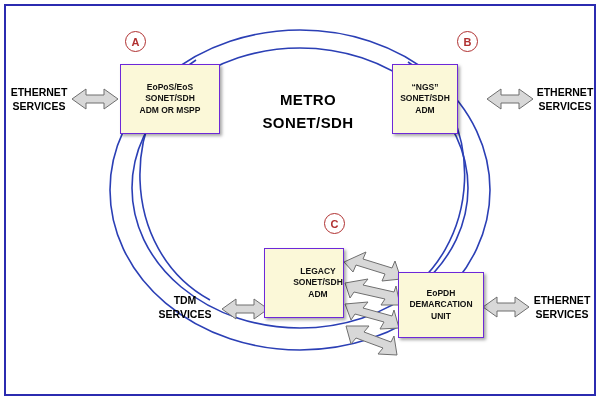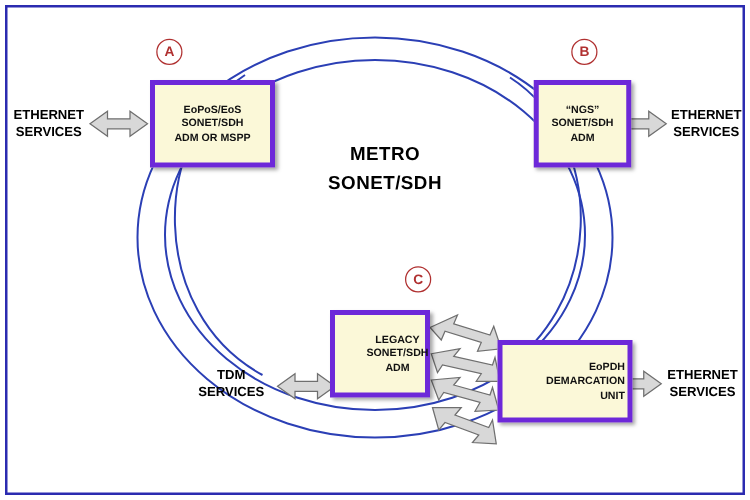--- a/index.html
+++ b/index.html
@@ -37,7 +37,7 @@
     position: absolute;
     box-sizing: border-box;
     background: #fbf8d8;
-    border: 4px solid #6d28d9;
+    border: 1px solid #6d28d9;
     box-shadow: 2px 2px 3px rgba(0,0,0,0.35);
     display: flex;
     flex-direction: column;

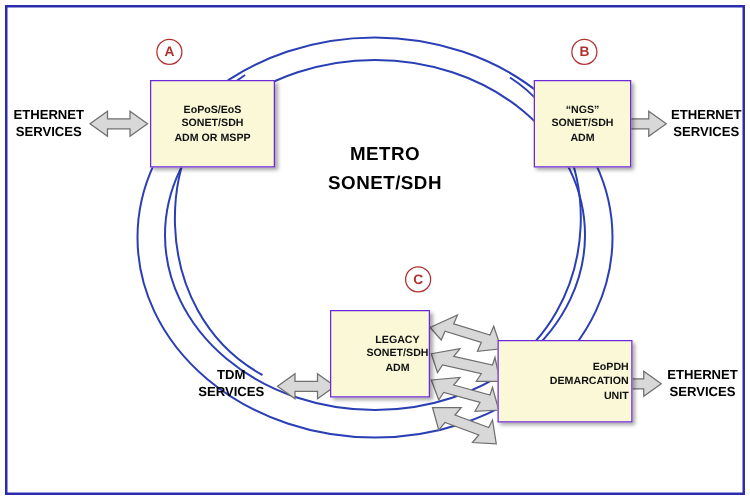--- a/index.html
+++ b/index.html
@@ -143,7 +143,7 @@
     <span>ADM OR MSPP</span>
   </div>
 
-  <div class="node" style="left:427px; top:64px; width:78px; height:70px;">
+  <div class="node" style="left:392px; top:64px; width:66px; height:70px;">
     <span>“NGS”</span>
     <span>SONET/SDH</span>
     <span>ADM</span>

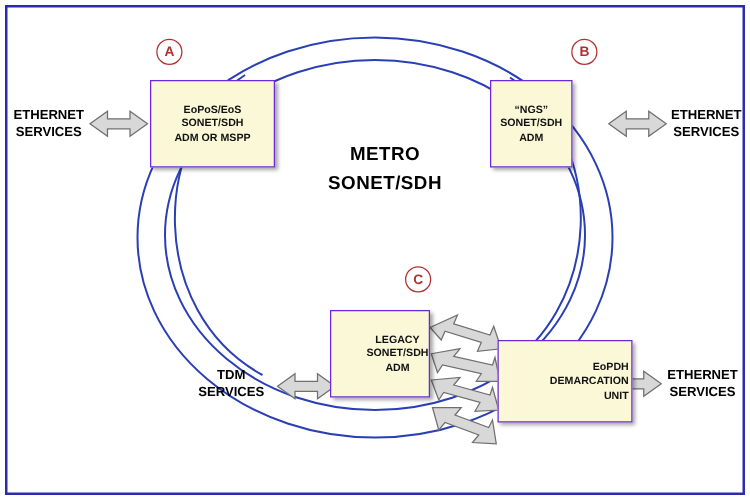--- a/index.html
+++ b/index.html
@@ -165,7 +165,7 @@
   <div class="tag" style="left:457px; top:31px;">B</div>
   <div class="tag" style="left:324px; top:213px;">C</div>
 
-  <div class="center-label" style="left:248px; top:112px; width:120px;">
+  <div class="center-label" style="left:248px; top:88px; width:120px;">
     <div>METRO</div>
     <div>SONET/SDH</div>
   </div>

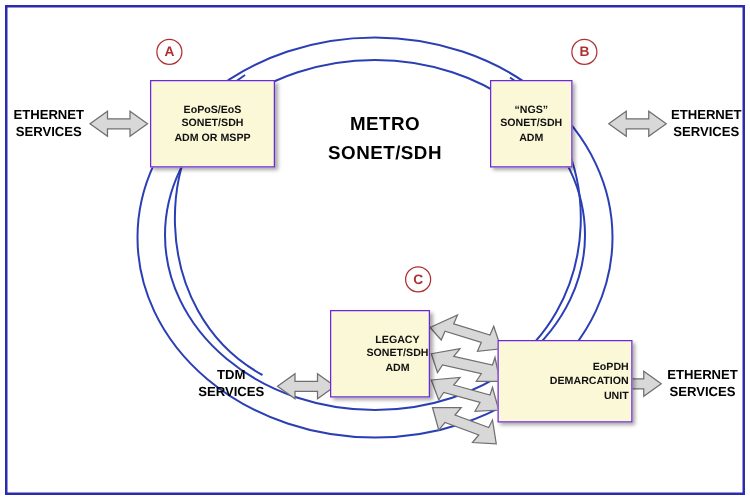--- a/index.html
+++ b/index.html
@@ -155,7 +155,7 @@
     <span>ADM</span>
   </div>
 
-  <div class="node" style="left:398px; top:272px; width:108px; height:66px;align-items:flex-end;">
+  <div class="node" style="left:398px; top:272px; width:86px; height:66px;">
     <span>EoPDH</span>
     <span>DEMARCATION</span>
     <span>UNIT</span>

